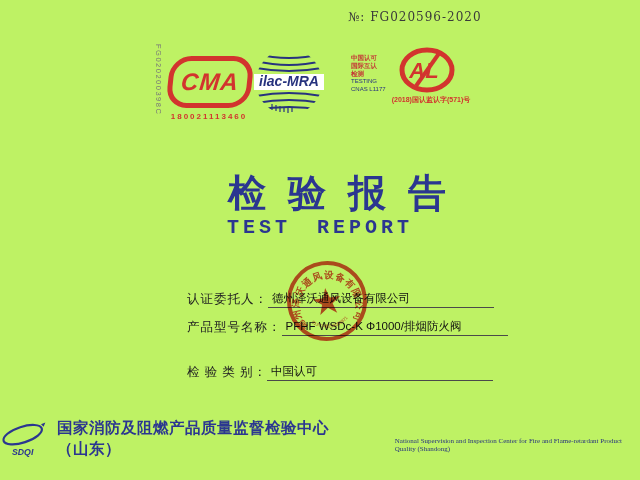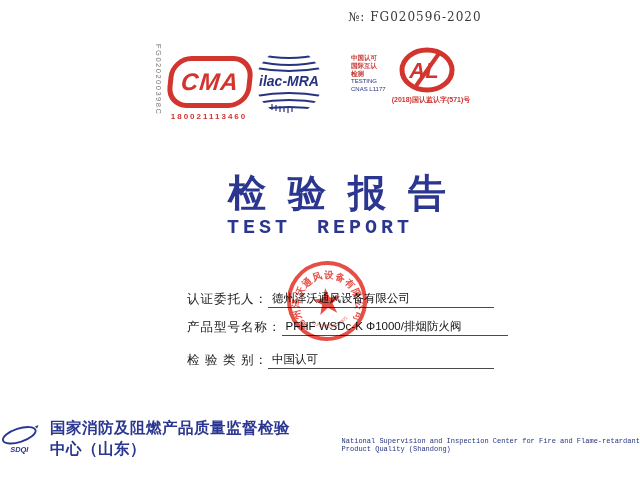--- a/index.html
+++ b/index.html
@@ -3,7 +3,7 @@
 <meta charset="utf-8">
 <style>
   html,body{margin:0;padding:0;background:#e8e8e8;}
-  #page{position:relative;width:640px;height:480px;background:#ffffff;overflow:hidden;
+  #page{position:relative;width:640px;height:480px;background:#bef264;overflow:hidden;
         font-family:"Liberation Sans",sans-serif;color:#1a1a1a;}
   
   .report-no{position:absolute;left:348px;top:10px;font-family:"DejaVu Serif",serif;

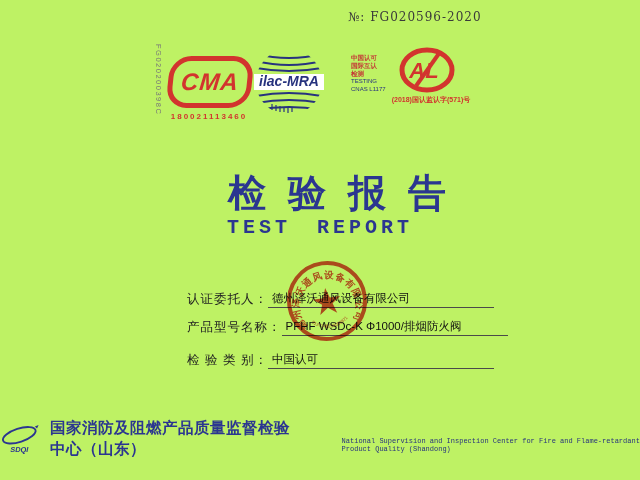--- a/index.html
+++ b/index.html
@@ -36,7 +36,7 @@
   .flabel{font-size:12.5px;color:#222;letter-spacing:1px;white-space:nowrap;}
   .fline{width:220px;border-bottom:1.4px solid #4a4a4a;padding:0 2px 1px 4px;
          font-size:11.5px;color:#111;white-space:nowrap;}
-  .row1{top:291px;} .row2{top:319px;} .row3{top:352px;}
+  .row1{top:291px;} .row2{top:319px;} .row3{top:364px;font-family:Liberation Serif, serif;}
   
   .stamp{position:absolute;left:270px;top:244px;width:114px;height:114px;
          opacity:0.9;mix-blend-mode:multiply;transform:rotate(-8deg);}

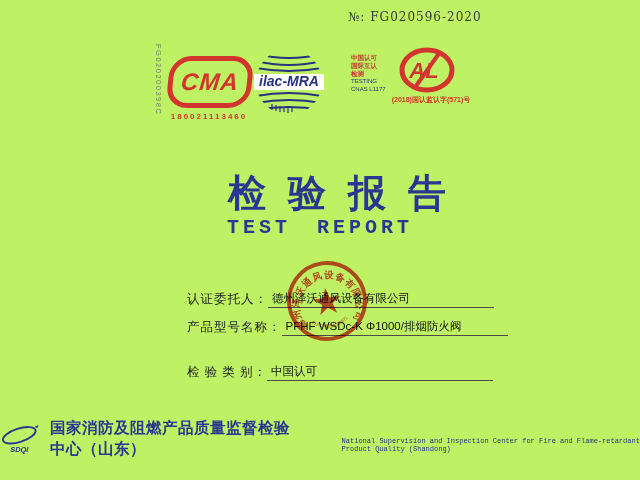--- a/index.html
+++ b/index.html
@@ -45,7 +45,7 @@
           justify-content:center;align-items:center;gap:10px;}
   .footer-text{display:flex;align-items:center;}
   .footer-cn{font-size:15.5px;font-weight:bold;color:#2b3690;letter-spacing:0.5px;}
-  .footer-en{margin-top:11px;font-family:Liberation Mono, monospace;font-size:7px;color:#27337e;padding-left:48px;}
+  .footer-en{margin-top:11px;font-family:Liberation Serif, serif;font-size:7px;color:#27337e;padding-left:48px;}
 </style>
 </head>
 <body>

